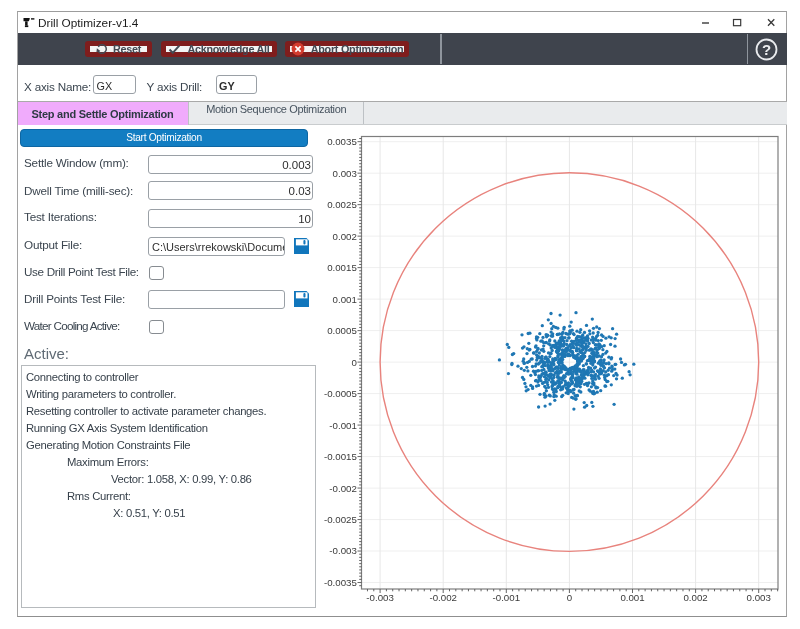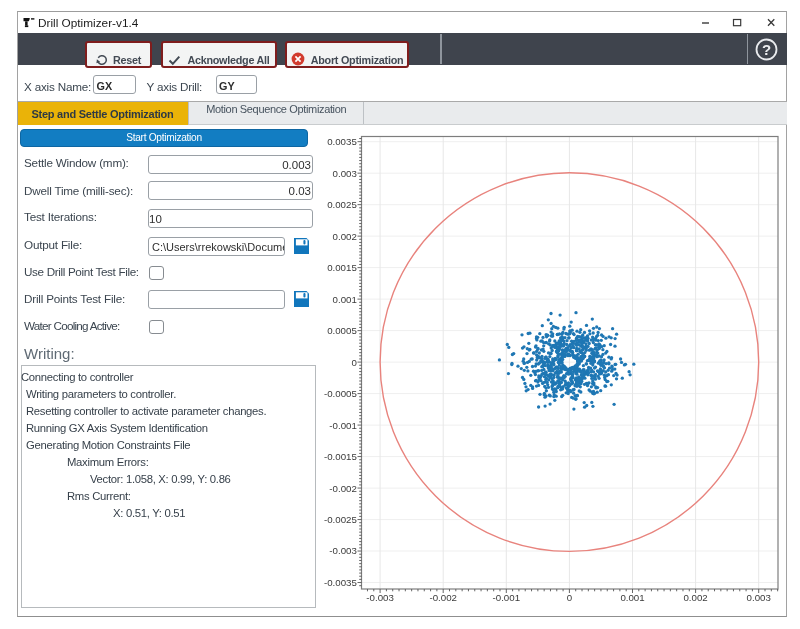--- a/index.html
+++ b/index.html
@@ -5,7 +5,7 @@
 .abs{position:absolute}
 .lbl{position:absolute;left:24px;font-size:11.7px;letter-spacing:-0.2px;color:#3c4650;white-space:nowrap}
 .inp{position:absolute;border:1px solid #9aa0a6;border-radius:3px;background:#fff;font-size:11.5px;color:#2f2f2f;white-space:nowrap;overflow:hidden}
-.tbtn{position:absolute;top:41px;height:27px;background:#f3f4f4;border:2px solid #7f1d1d;border-radius:3px;display:flex;align-items:flex-end;justify-content:center;font-size:10.8px;letter-spacing:-0.25px;font-weight:700;color:#434a54;white-space:nowrap}
+.tbtn{position:absolute;top:41px;height:16px;background:#f3f4f4;border:5px solid #7f1d1d;border-radius:3px;display:flex;align-items:center;justify-content:center;font-size:10.8px;letter-spacing:-0.25px;font-weight:700;color:#434a54;white-space:nowrap}
 .cb{position:absolute;width:14.5px;height:13.5px;border:1.6px solid #878c91;border-radius:3px;background:#fff}
 </style></head><body>
 

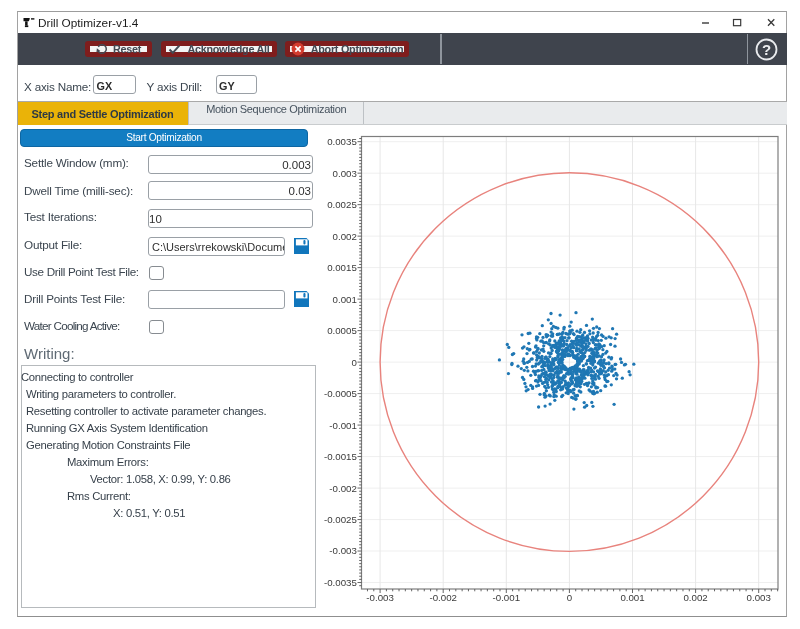--- a/index.html
+++ b/index.html
@@ -46,7 +46,7 @@
   </svg>
 
 <div class="lbl" style="top:79.5px">X axis Name:</div>
-<div class="inp" style="left:93px;top:75.3px;width:43px;height:19px;padding:4px 0 0 2.5px;font-weight:bold;font-size:10.8px;color:#2b2b2b">GX</div>
+<div class="inp" style="left:93px;top:75.3px;width:43px;height:19px;padding:4px 0 0 2.5px;font-weight:normal;font-size:10.8px;color:#2b2b2b">GX</div>
 <div class="lbl" style="left:146.5px;top:79.5px">Y axis Drill:</div>
 <div class="inp" style="left:215.5px;top:75.3px;width:41.5px;height:19px;padding:4px 0 0 2.5px;font-weight:bold;font-size:10.8px;color:#2b2b2b">GY</div>
 

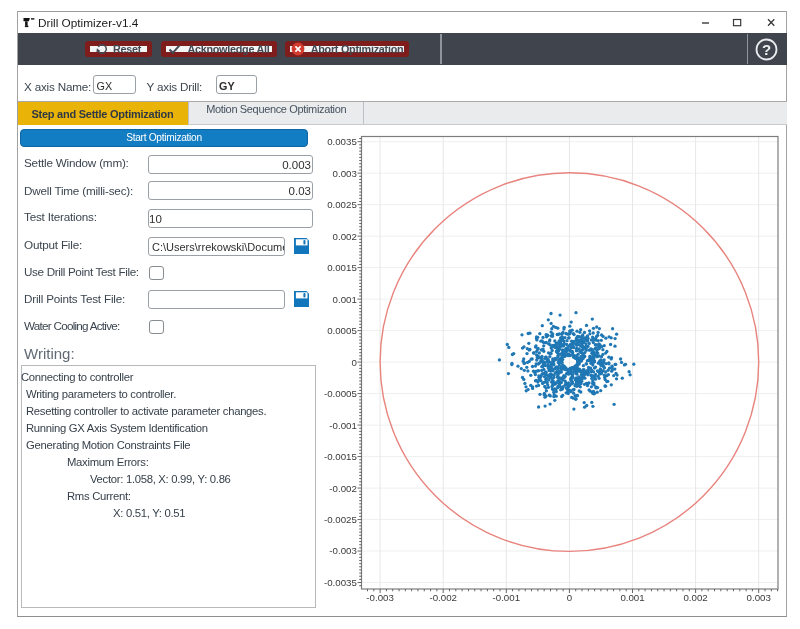--- a/index.html
+++ b/index.html
@@ -52,7 +52,7 @@
 
 <div class="abs" style="left:17.5px;top:100.5px;width:769px;height:24.5px;background:#e9ebed;border-top:1.3px solid #a9a9a9;border-bottom:1px solid #c9ccce"></div>
 <div class="abs" style="left:362.5px;top:101.8px;width:1.4px;height:22.2px;background:#bdc1c5"></div>
-<div class="abs" style="left:17.5px;top:101.8px;width:171px;height:23.7px;background:#eab308;border-right:1.4px solid #bdc1c5;
+<div class="abs" style="left:17.5px;top:101.8px;width:171px;height:23.7px;background:#f0abfc;border-right:1.4px solid #bdc1c5;
  display:flex;align-items:center;justify-content:center;font-size:11px;letter-spacing:-0.25px;font-weight:700;color:#2e3944">Step and Settle Optimization</div>
 <div class="abs" style="left:190px;top:101.8px;width:172.5px;height:14px;display:flex;align-items:center;justify-content:center;font-size:11px;letter-spacing:-0.35px;color:#46525e">Motion Sequence Optimization</div>
 

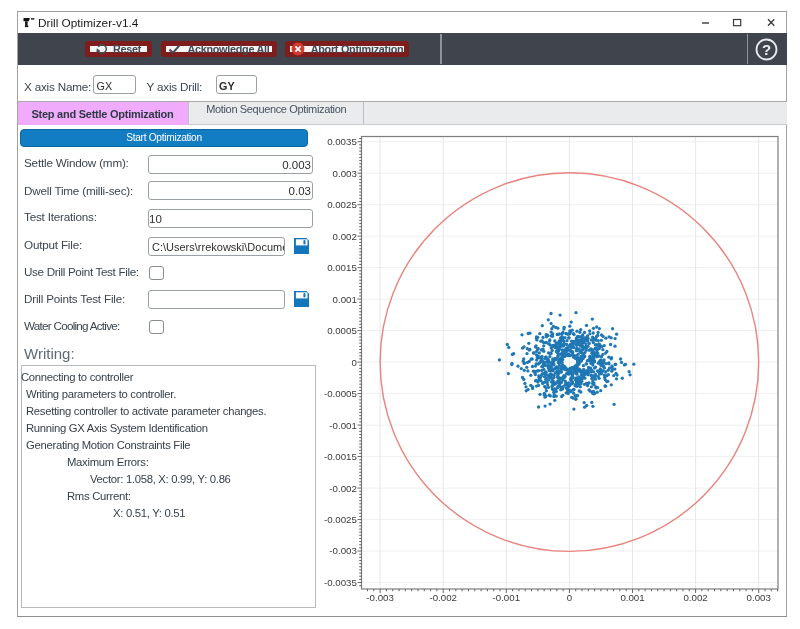--- a/index.html
+++ b/index.html
@@ -63,7 +63,7 @@
 <div class="lbl" style="top:183.5px">Dwell Time (milli-sec):</div>
 <div class="inp" style="left:148px;top:180.5px;width:165px;height:19.5px;text-align:right;padding:3px 1px 0 0">0.03</div>
 <div class="lbl" style="top:209.5px">Test Iterations:</div>
-<div class="inp" style="left:148px;top:208.5px;width:165px;height:19.2px;padding:3px 1px 8px 0">10</div>
+<div class="inp" style="left:148px;top:208.5px;width:165px;height:19.2px;text-align:right;padding:3px 1px 8px 0">10</div>
 <div class="lbl" style="top:238px">Output File:</div>
 <div class="inp" style="left:148px;top:237px;width:137px;height:19.2px;padding:3px 0 0 3px;font-size:11px">C:\Users\rrekowski\Docume</div>
 <div class="abs" style="left:292px;top:237px"><svg width="19" height="19" viewBox="0 0 19 19">

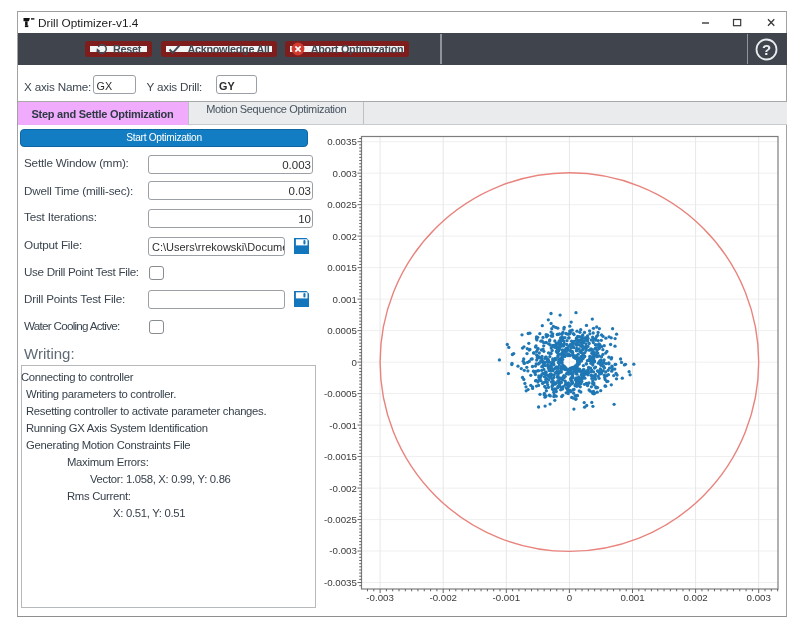--- a/index.html
+++ b/index.html
@@ -83,7 +83,7 @@
 <div class="lbl" style="top:318.5px;letter-spacing:-0.75px">Water Cooling Active:</div>
 <div class="cb" style="left:149px;top:320px"></div>
 
-<div class="abs" style="left:24px;top:345px;font-size:15px;color:#5f6a74">Writing:</div>
+<div class="abs" style="left:24px;top:345px;font-size:15px;color:#5f6a74">Active:</div>
 <div class="abs" style="left:21px;top:365px;width:295px;height:243px;border:1px solid #b6babd"></div>
 <div class="abs" style="left:21px;top:368.5px;width:295px;font-size:11.3px;letter-spacing:-0.3px;color:#353f49;line-height:17.1px">
     <div style="">Connecting to controller</div>

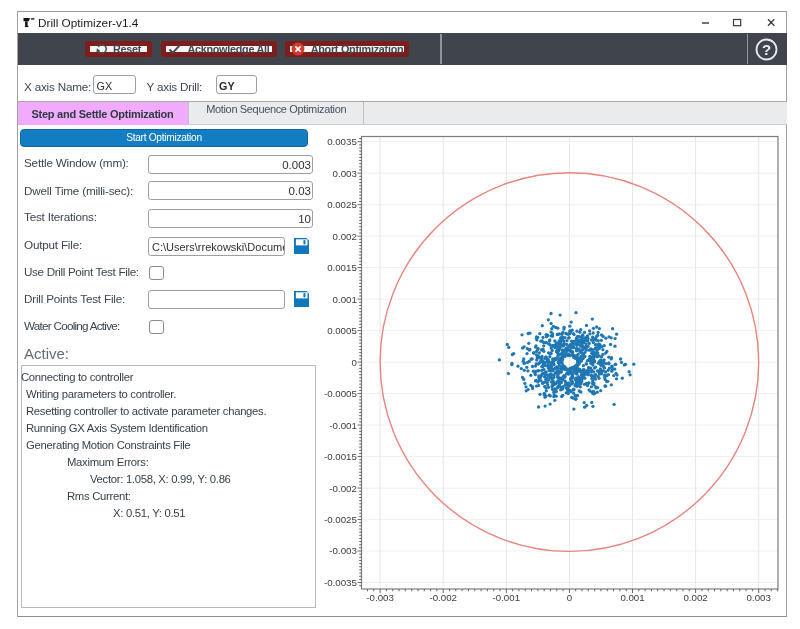--- a/index.html
+++ b/index.html
@@ -86,7 +86,7 @@
 <div class="abs" style="left:24px;top:345px;font-size:15px;color:#5f6a74">Active:</div>
 <div class="abs" style="left:21px;top:365px;width:295px;height:243px;border:1px solid #b6babd"></div>
 <div class="abs" style="left:21px;top:368.5px;width:295px;font-size:11.3px;letter-spacing:-0.3px;color:#353f49;line-height:17.1px">
-    <div style="">Connecting to controller</div>
+    <div style="padding-left:5px">Connecting to controller</div>
     <div style="padding-left:5px">Writing parameters to controller.</div>
     <div style="padding-left:5px">Resetting controller to activate parameter changes.</div>
     <div style="padding-left:5px">Running GX Axis System Identification</div>

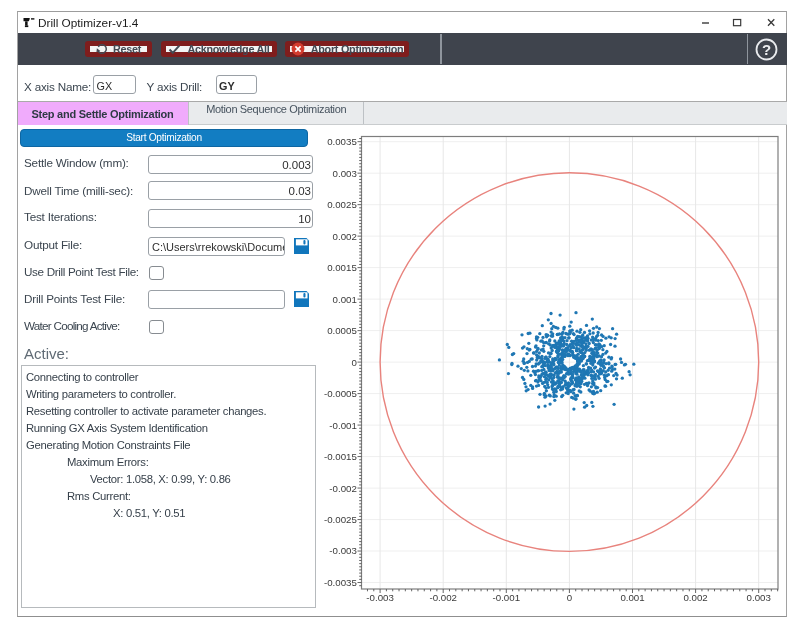--- a/index.html
+++ b/index.html
@@ -92,7 +92,7 @@
     <div style="padding-left:5px">Running GX Axis System Identification</div>
     <div style="padding-left:5px">Generating Motion Constraints File</div>
     <div style="padding-left:46px">Maximum Errors:</div>
-    <div style="padding-left:69px">Vector: 1.058, X: 0.99, Y: 0.86</div>
+    <div style="padding-left:90px">Vector: 1.058, X: 0.99, Y: 0.86</div>
     <div style="padding-left:46px">Rms Current:</div>
     <div style="padding-left:92px">X: 0.51, Y: 0.51</div>
   </div>

